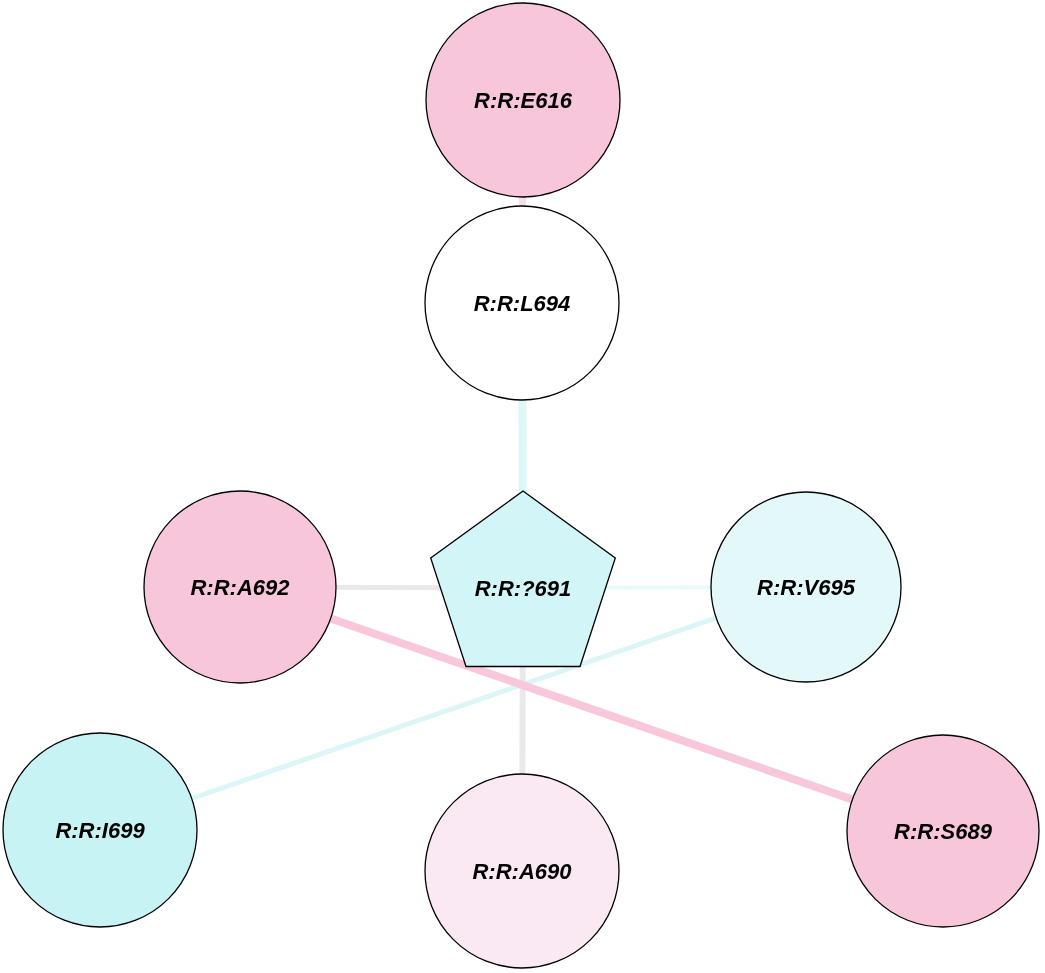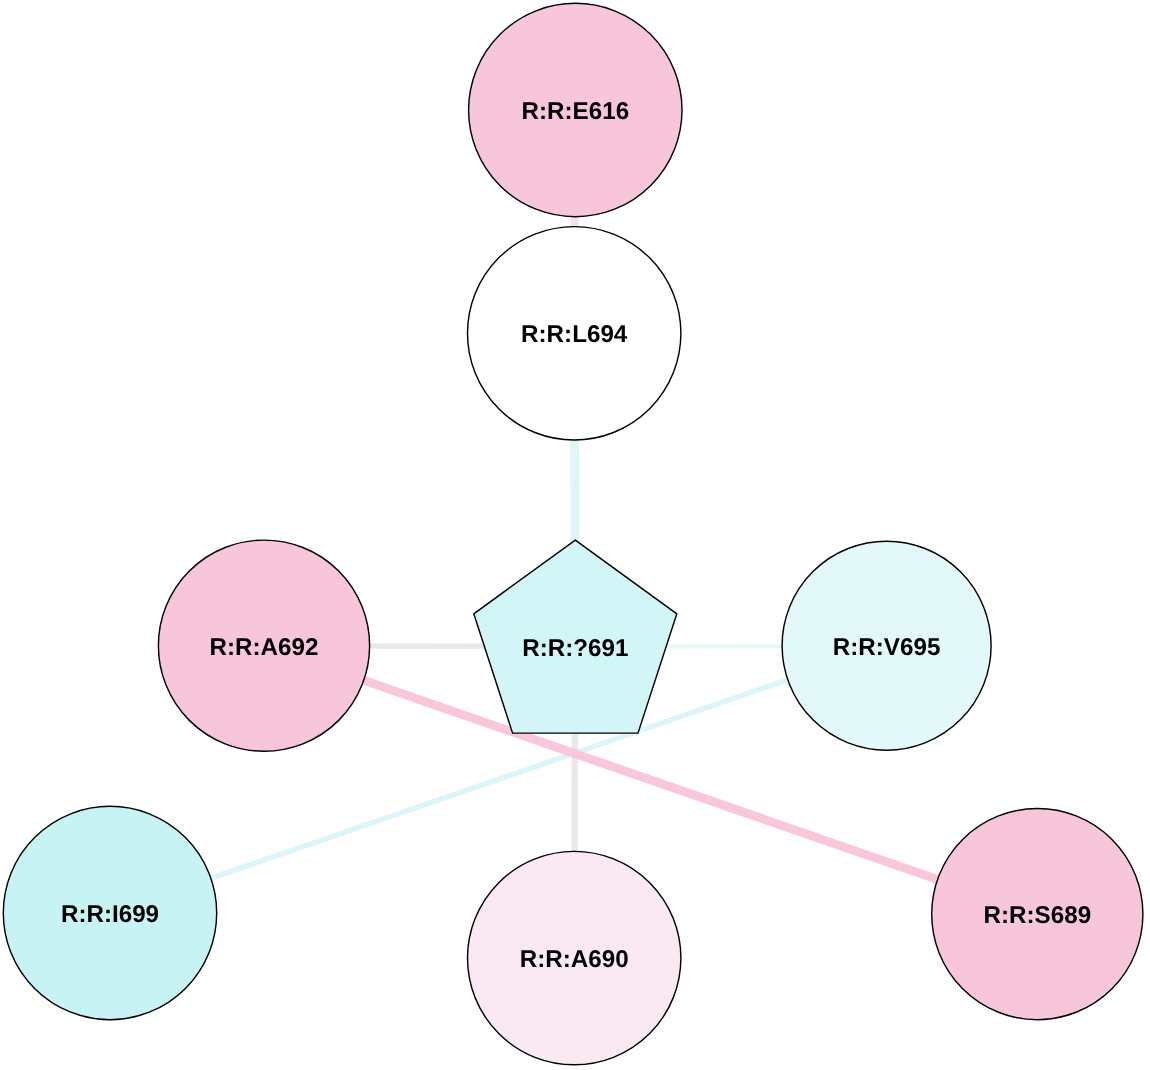--- a/index.html
+++ b/index.html
@@ -14,6 +14,7 @@
     height: 973px;
     background: #ffffff;
     overflow: hidden;
+    font-style: italic;
   }
   svg { display: block; }
   .node-label {

